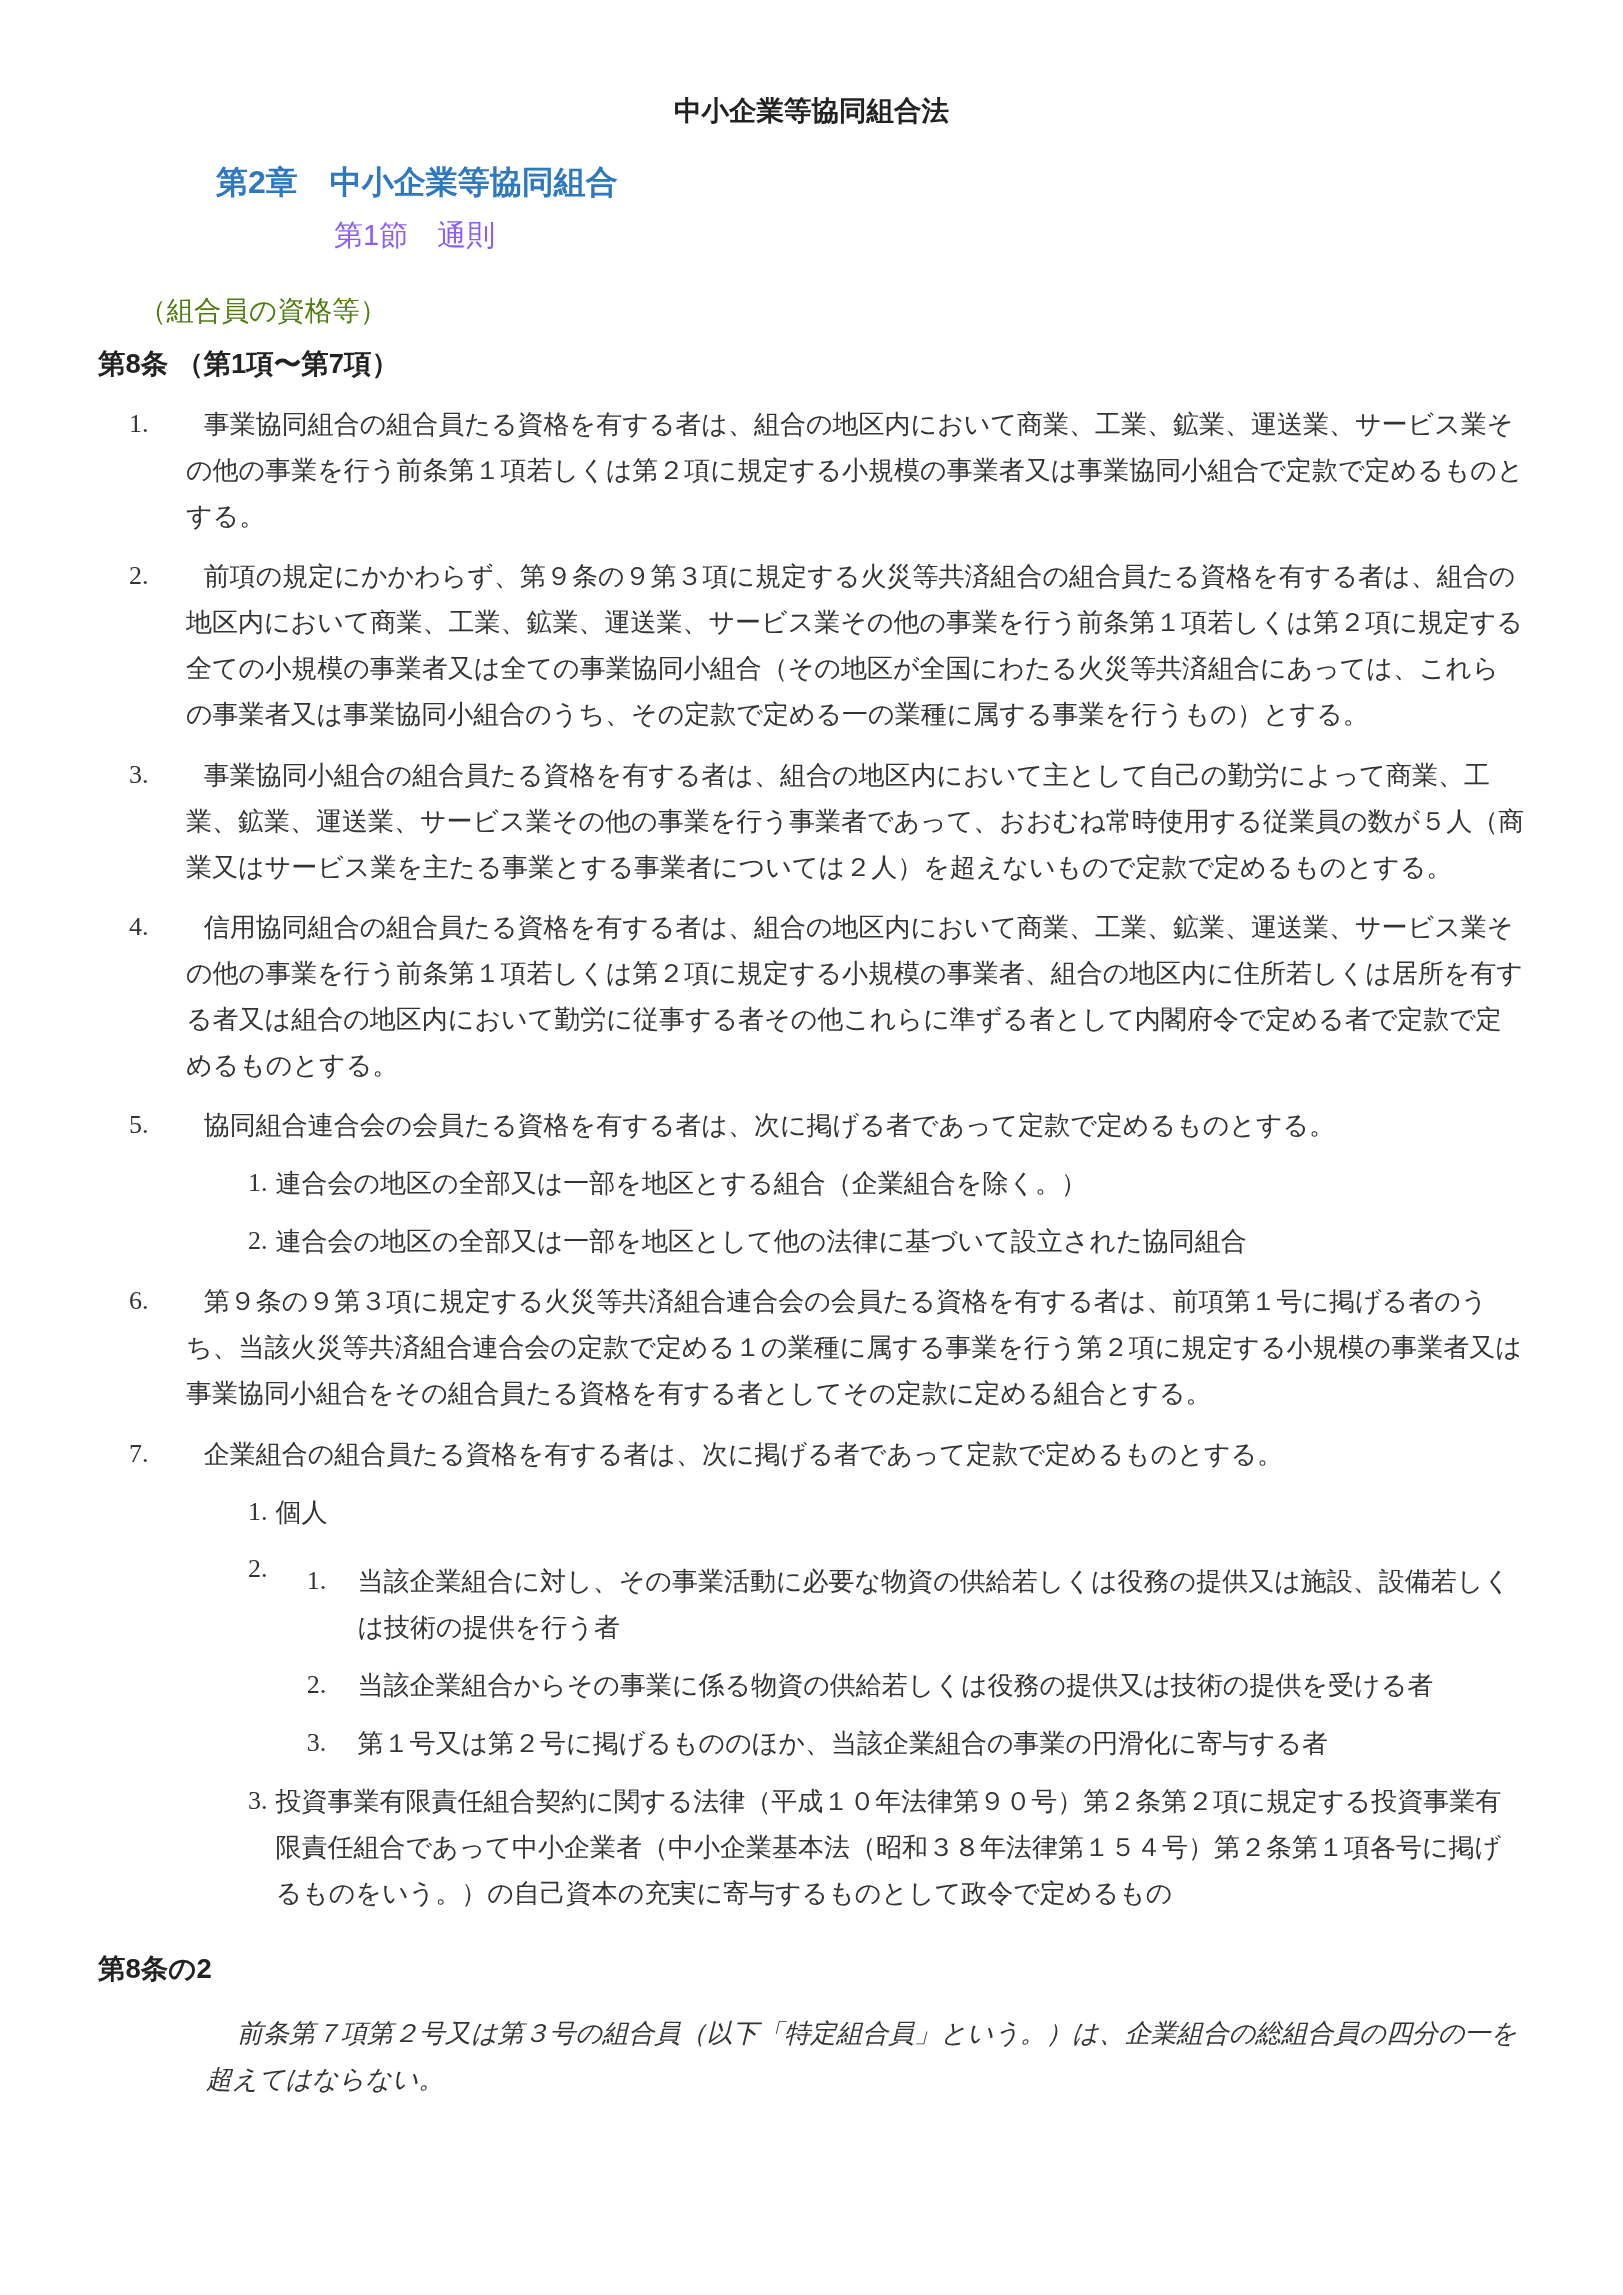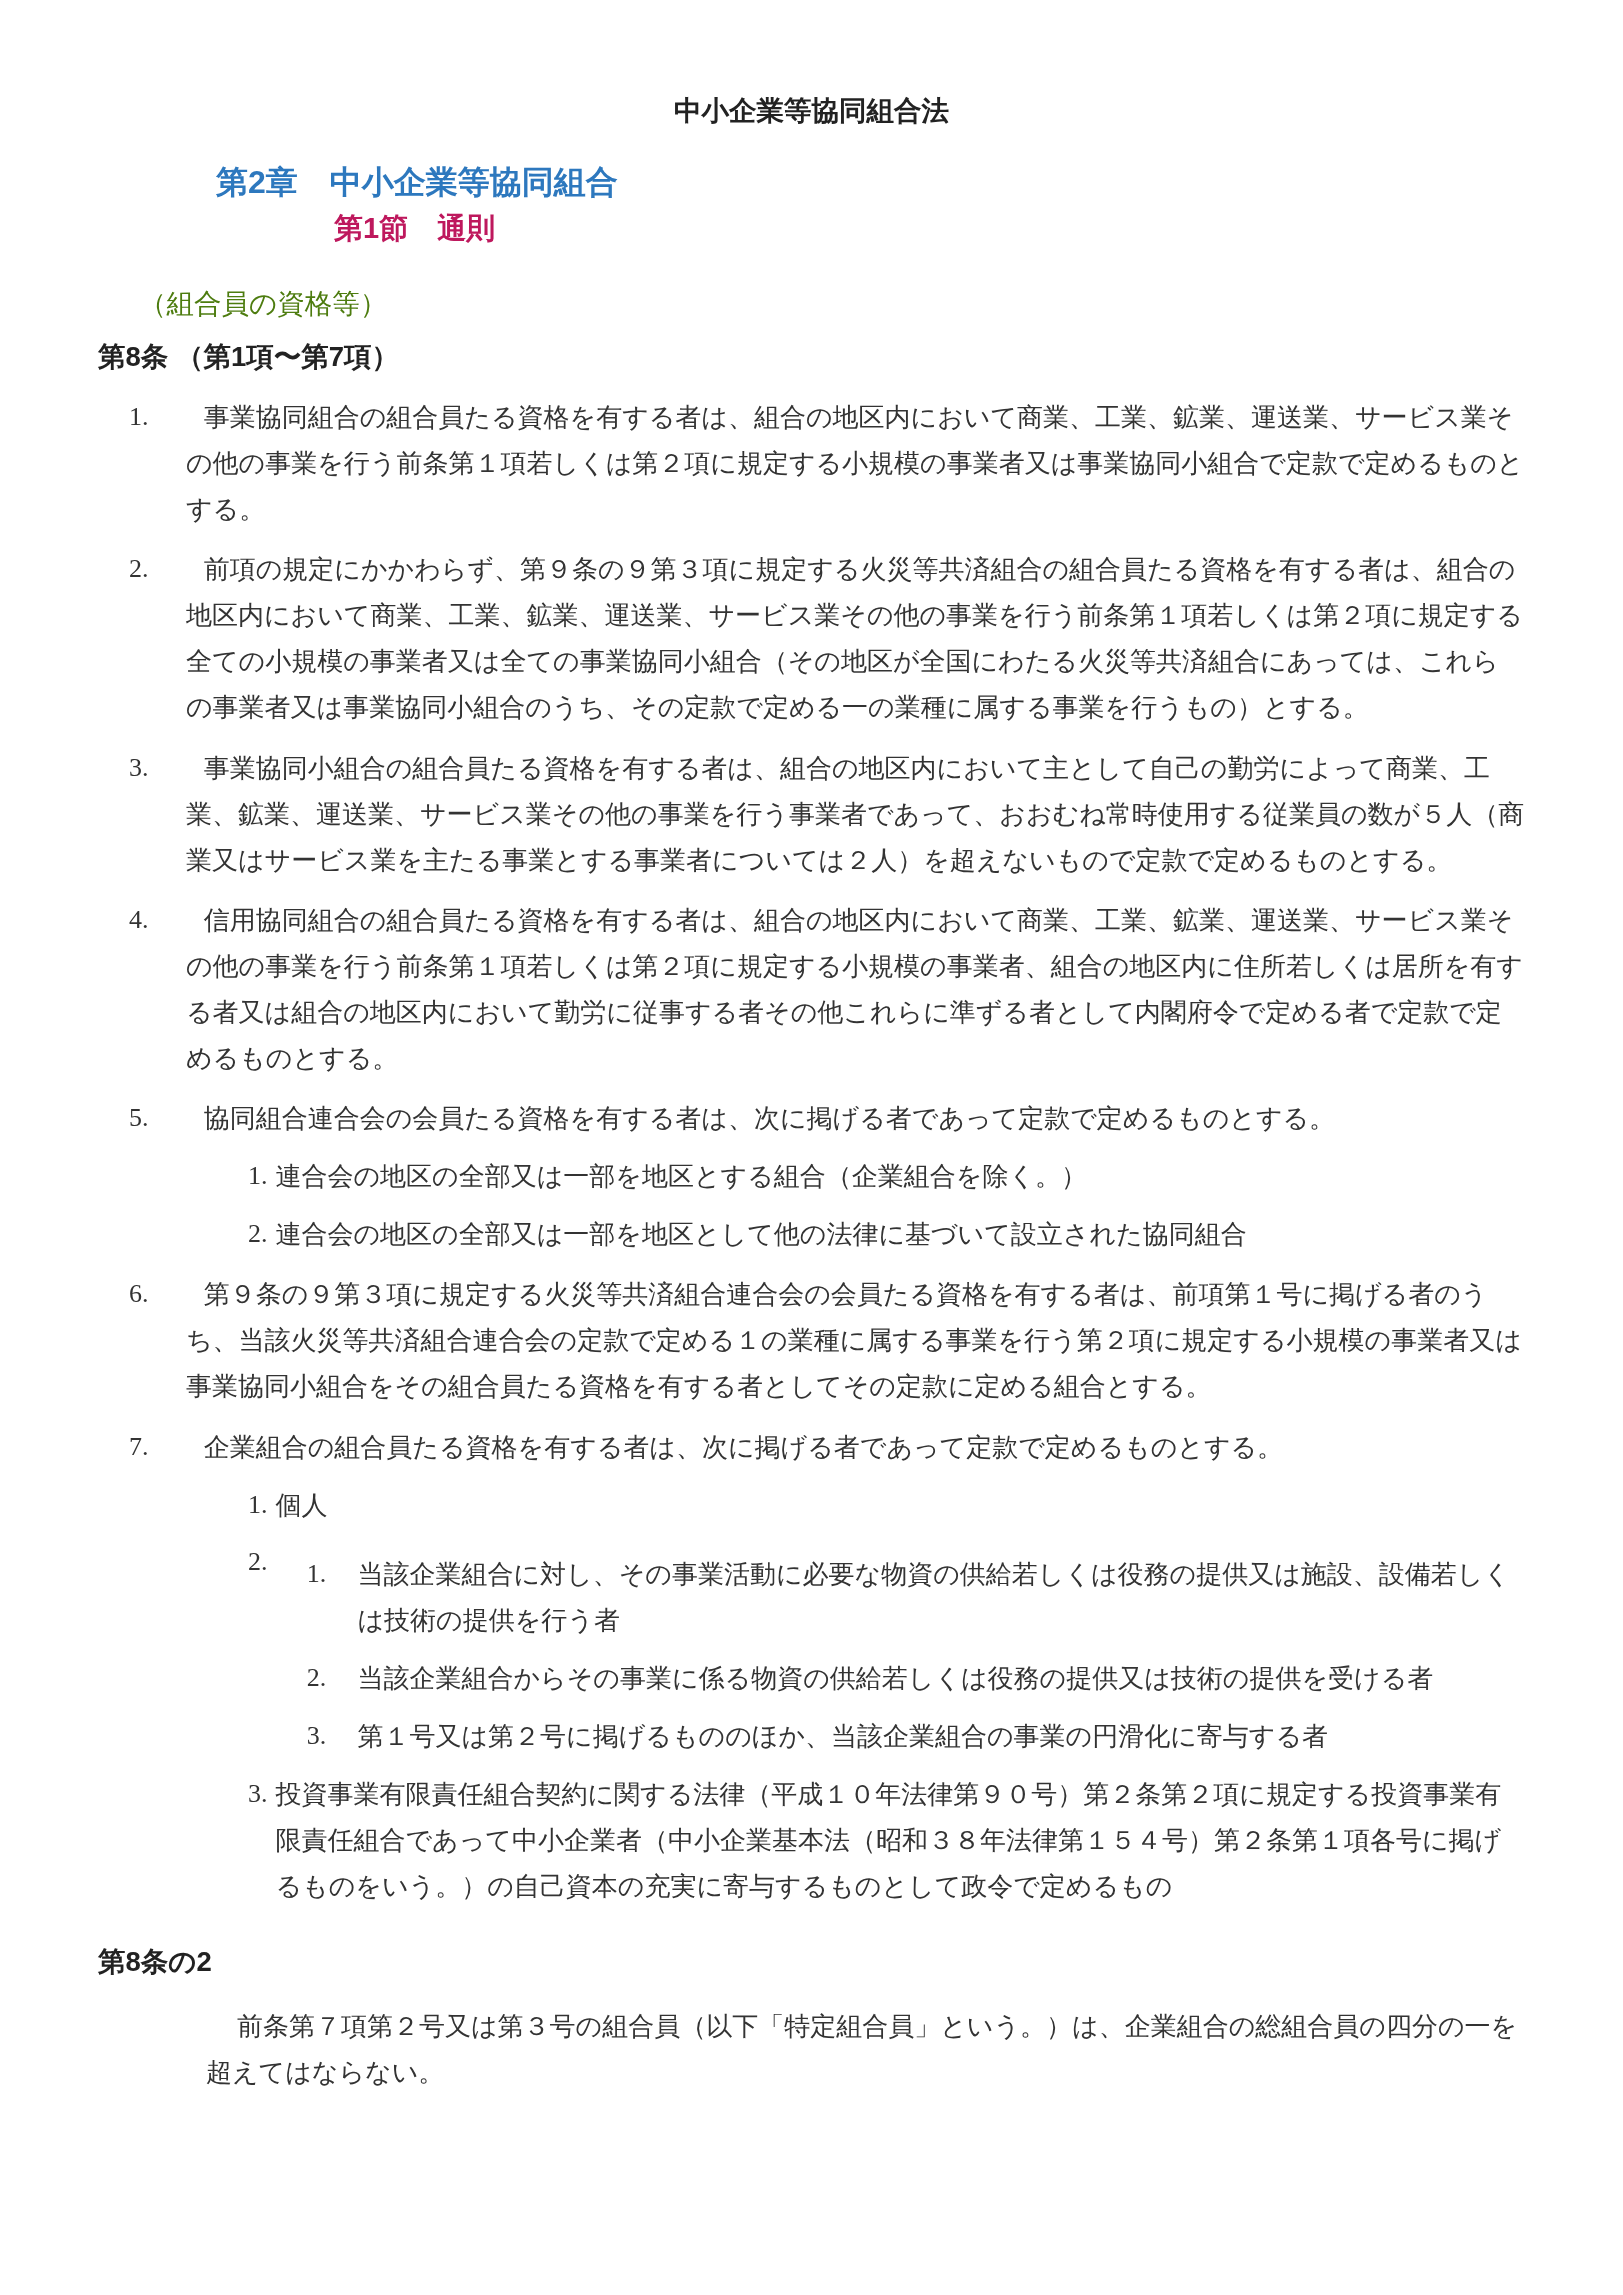--- a/index.html
+++ b/index.html
@@ -35,9 +35,9 @@
     font-size: 32px;
   }
   .section {
-    margin: 0 0 0 236px;
-    color: #be185d;
-    font-weight: 700;
+    margin: 7px 0 0 236px;
+    color: #8b5cf6;
+    font-weight: 400;
     font-size: 29px;
   }
   .caption {

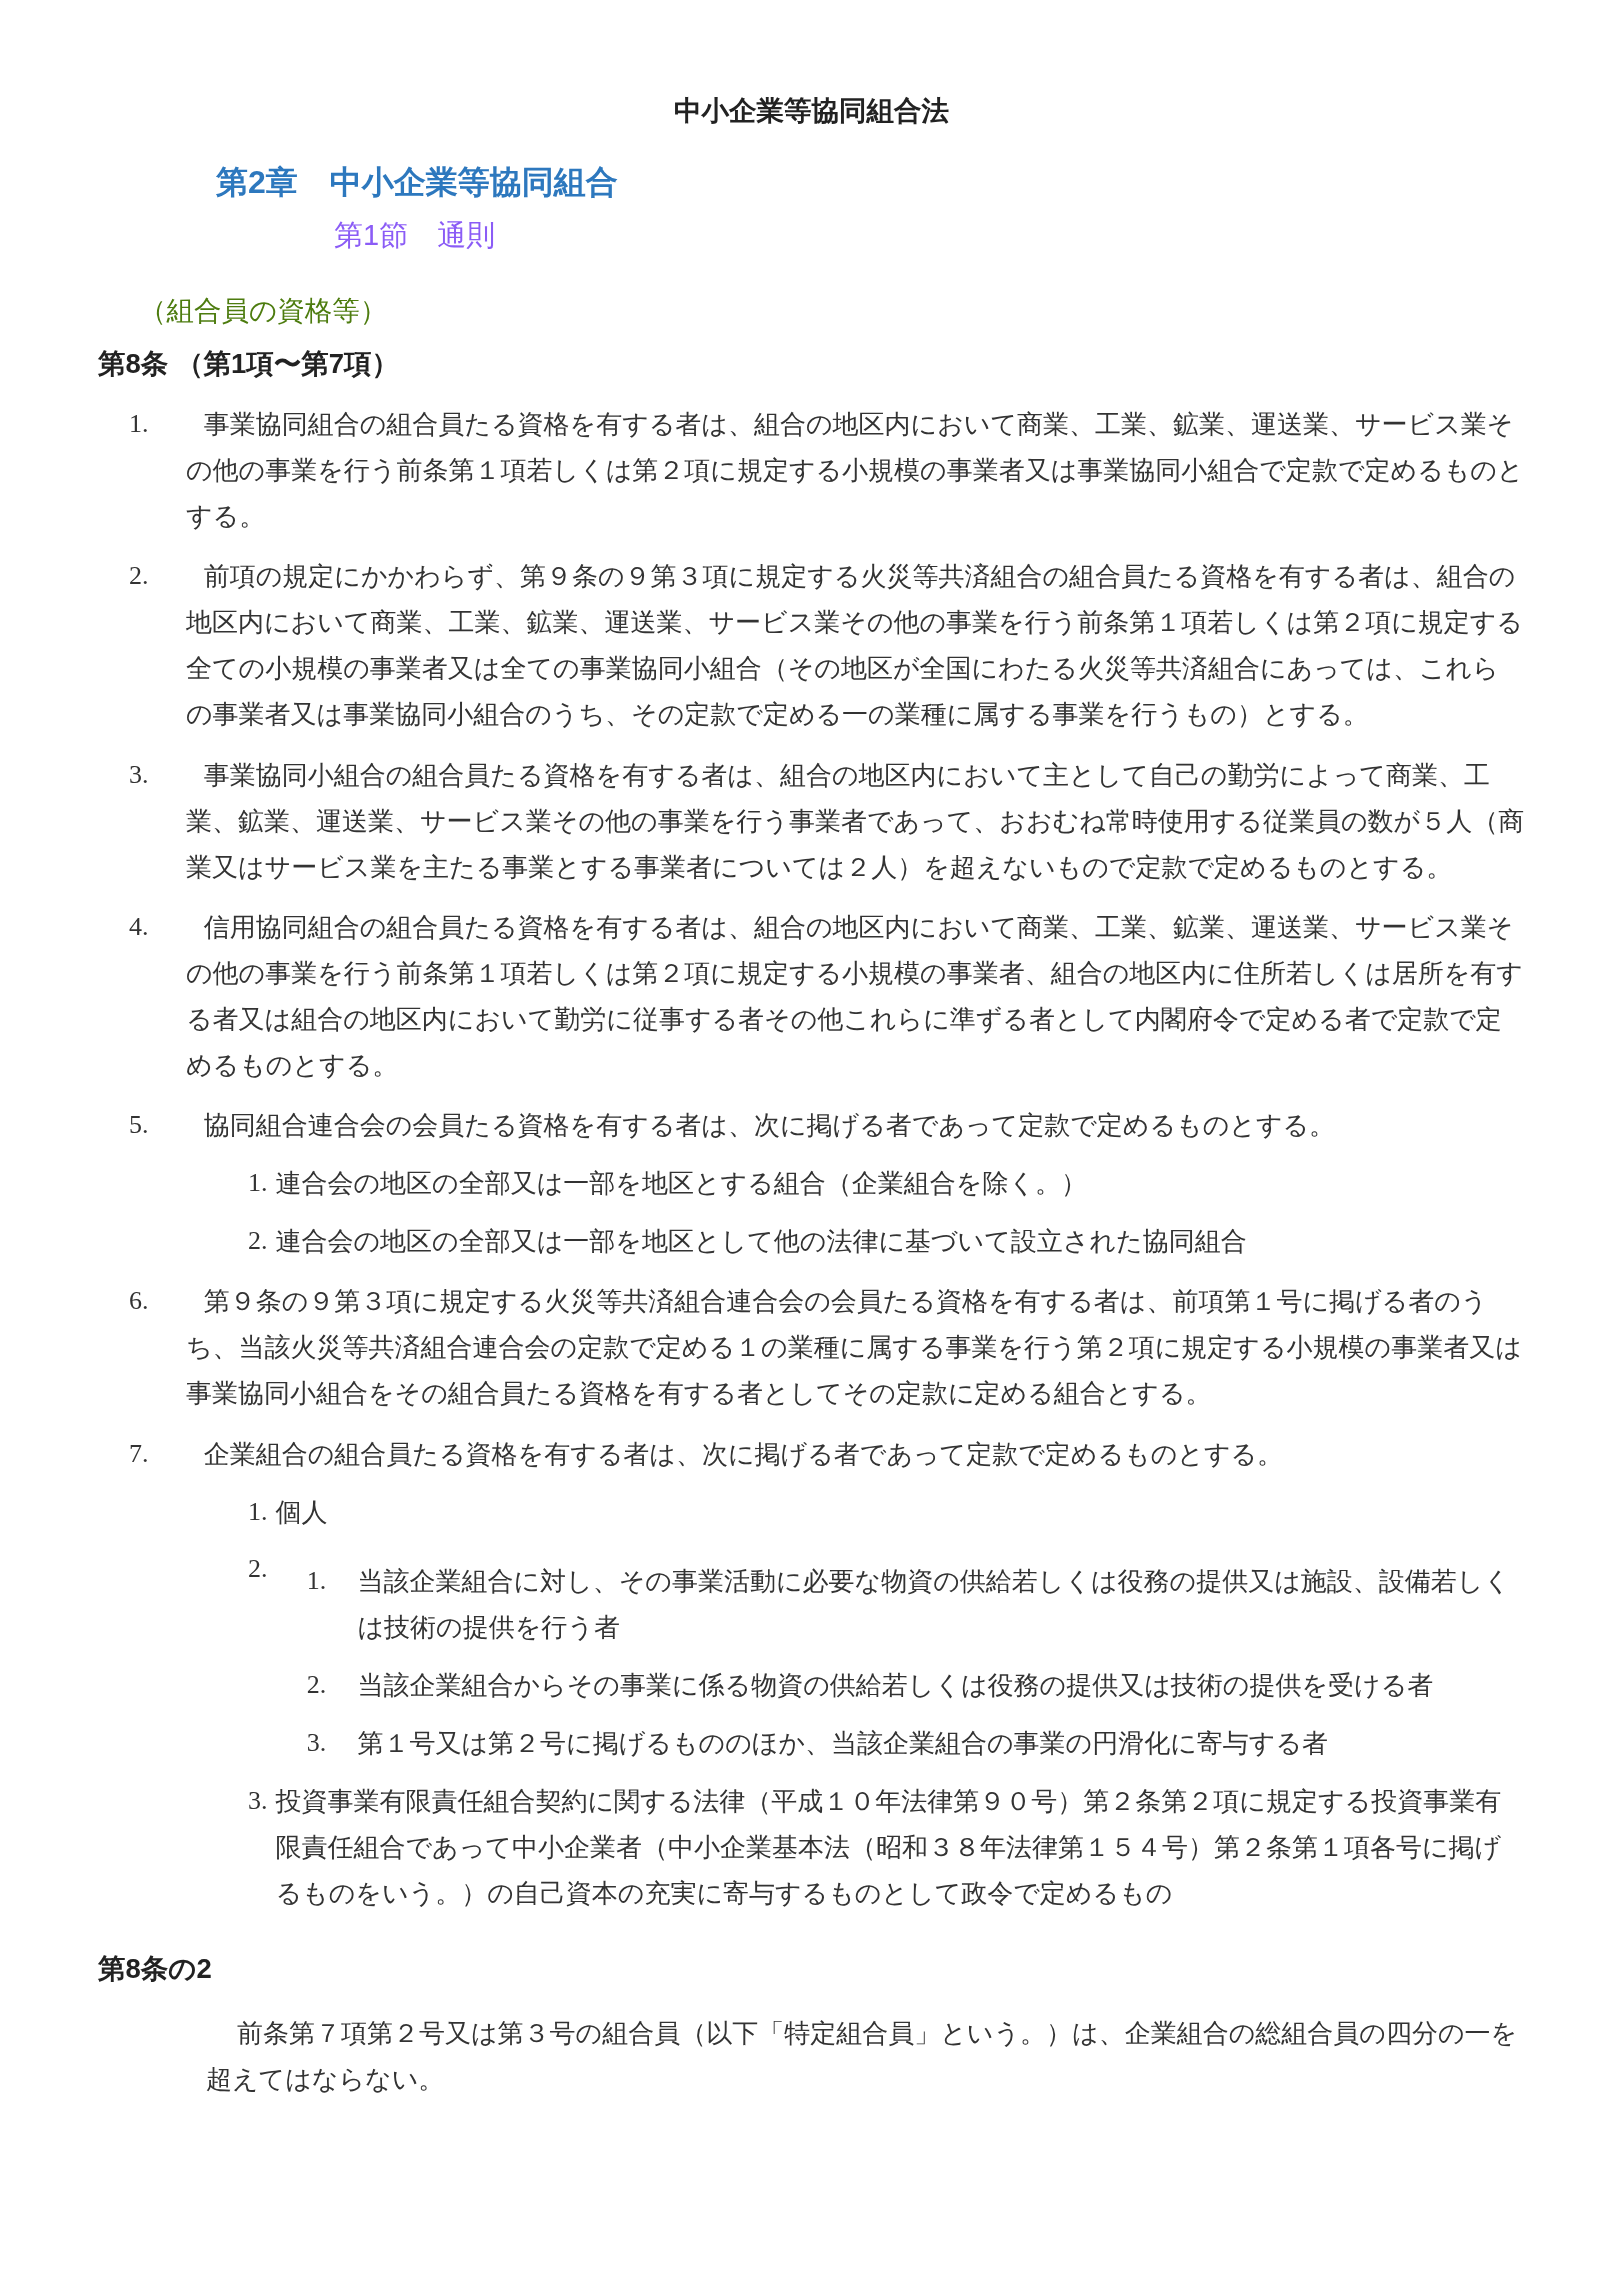--- a/index.html
+++ b/index.html
@@ -78,6 +78,7 @@
   .art2-body {
     margin: 18.3px 0 0 108px;
     text-indent: 31px;
+    font-style: italic;
   }
 </style>
 </head>

